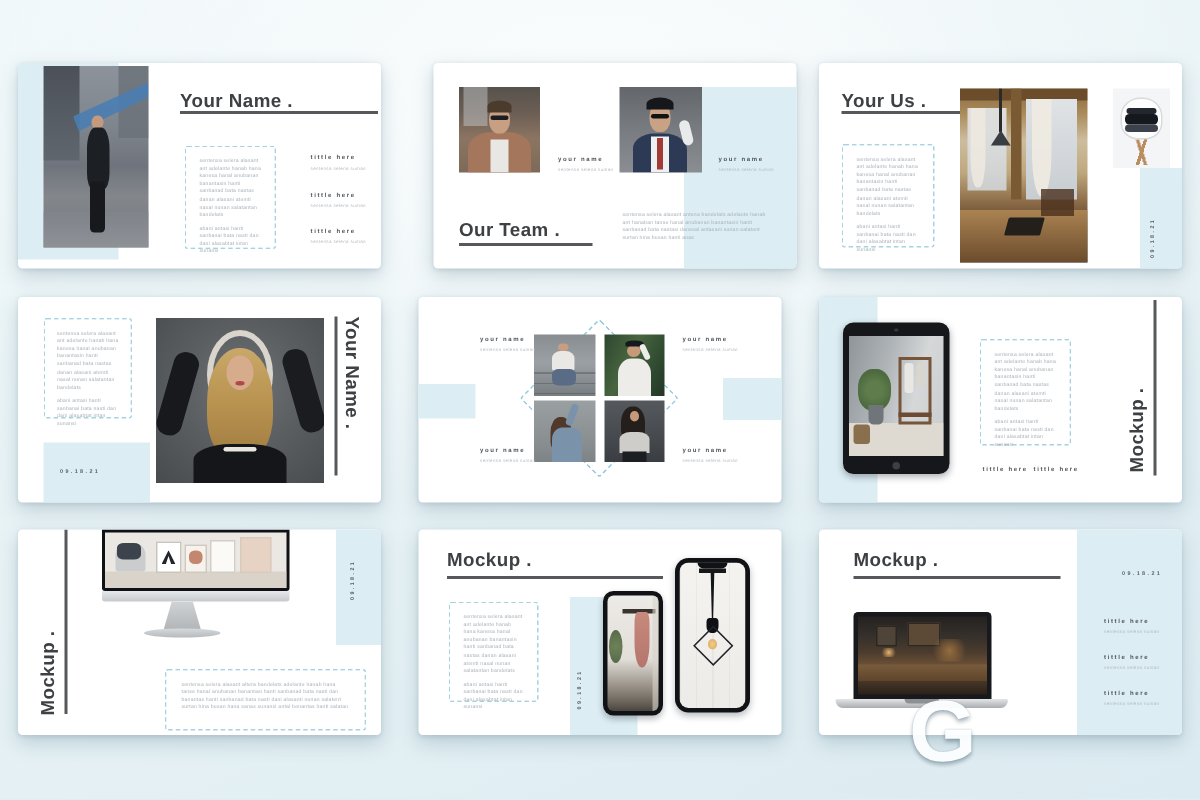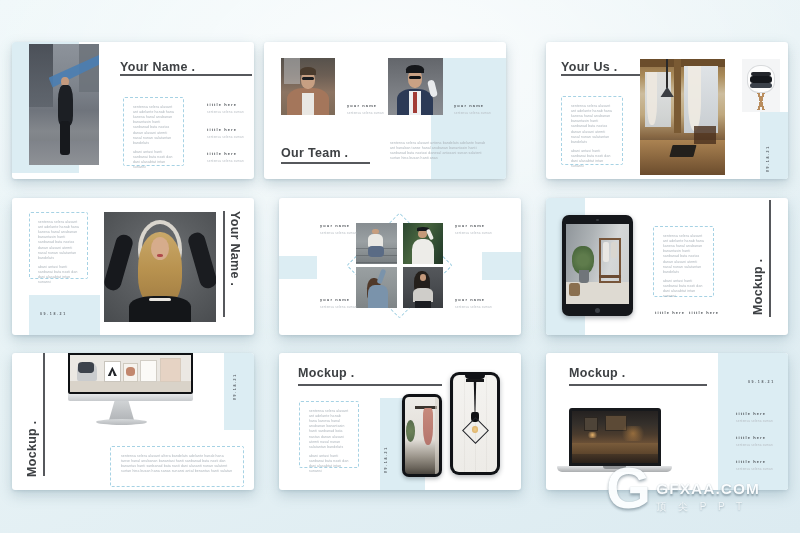--- a/index.html
+++ b/index.html
@@ -69,7 +69,7 @@
     </div>
   </section>
 
-  <section class="slide" style="left:264px;top:42px">
+  <section class="slide" style="left:289px;top:42px">
     <div class="acc" style="left:167px;top:16px;width:75px;height:121px"></div>
     <div class="photo" style="left:17px;top:16px;width:54px;height:57px;background:linear-gradient(180deg,#57524c 0%,#6b5e54 30%,#8c7462 60%,#7d6a58 100%)">
       <div class="abs" style="left:6%;top:0;width:30%;height:45%;background:#cfd3d6;opacity:.45"></div>

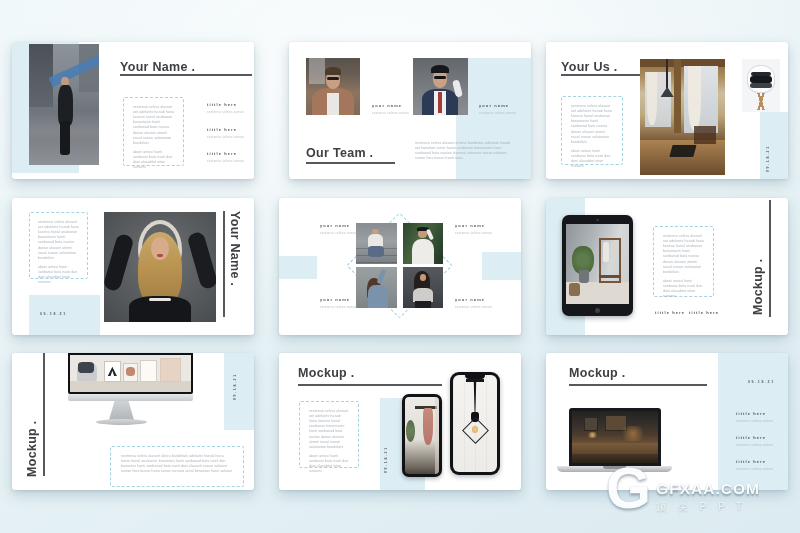--- a/index.html
+++ b/index.html
@@ -324,10 +324,6 @@
 
   <div class="wm">
     <div class="wm-g">G</div>
-    <div class="wm-col">
-      <div class="wm-brand">GFXAA.COM</div>
-      <div class="wm-sub">顶 尖 P P T</div>
-    </div>
   </div>
 
 </div>

